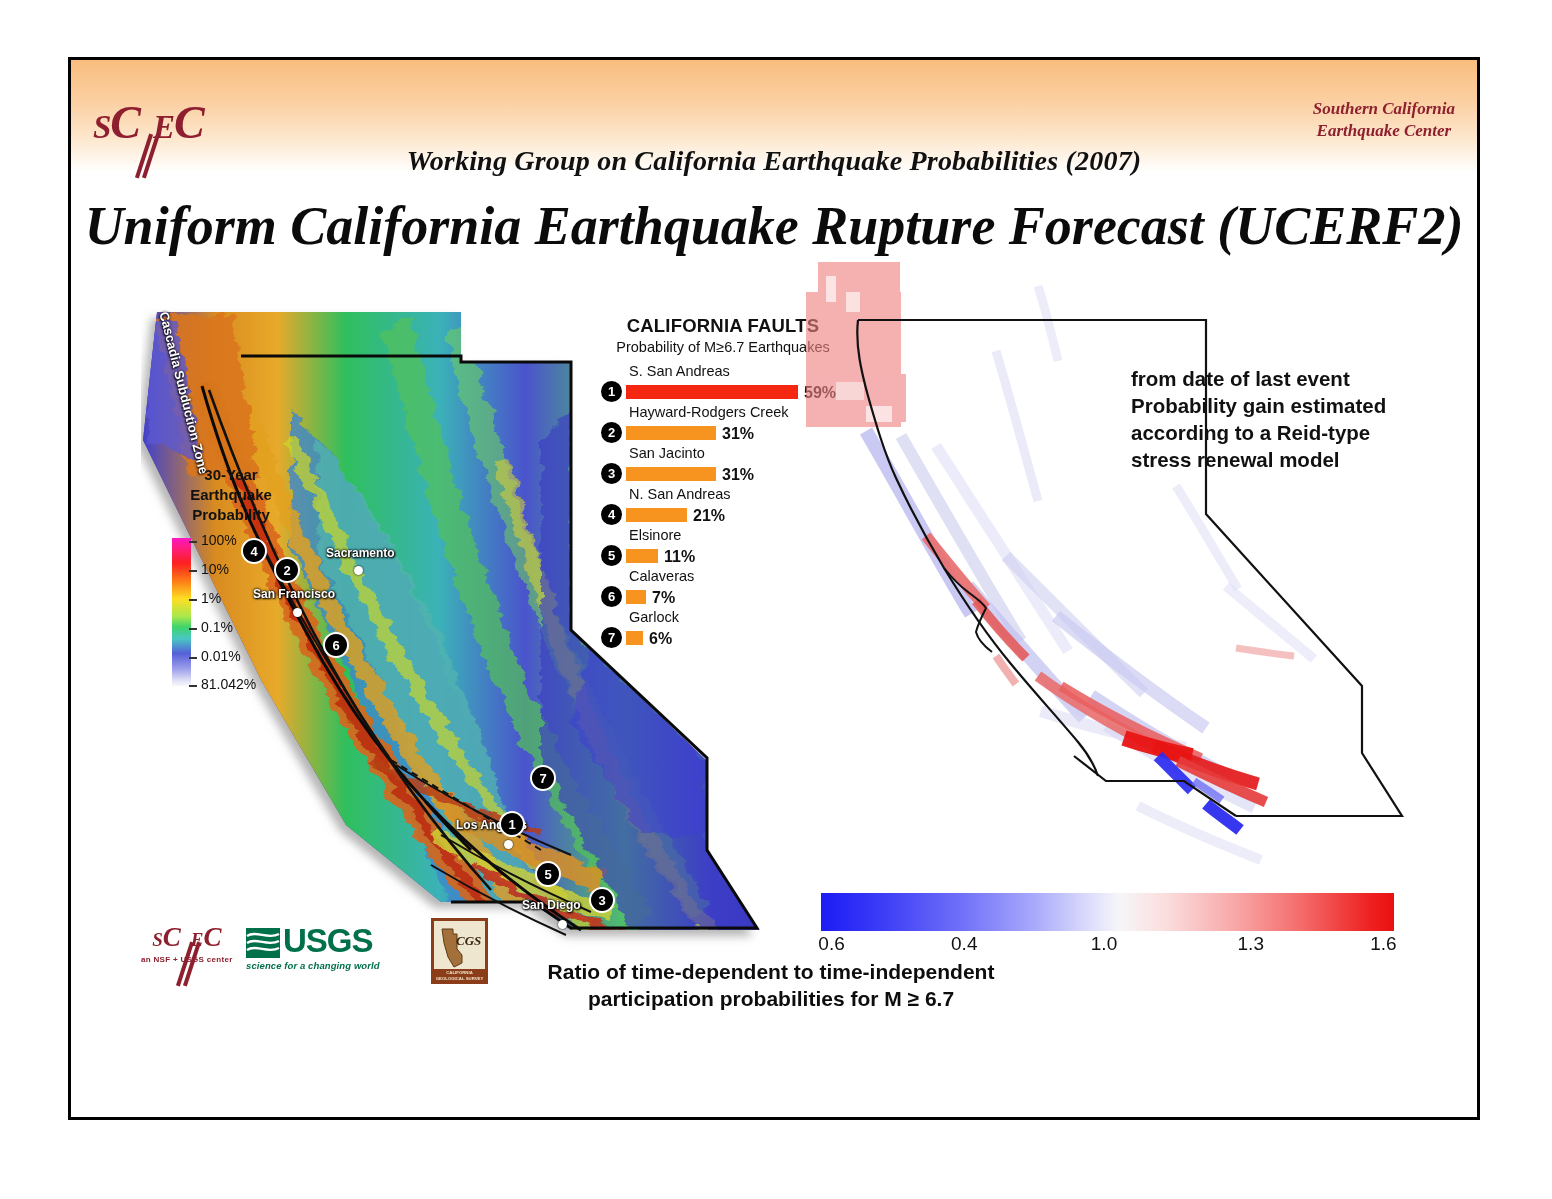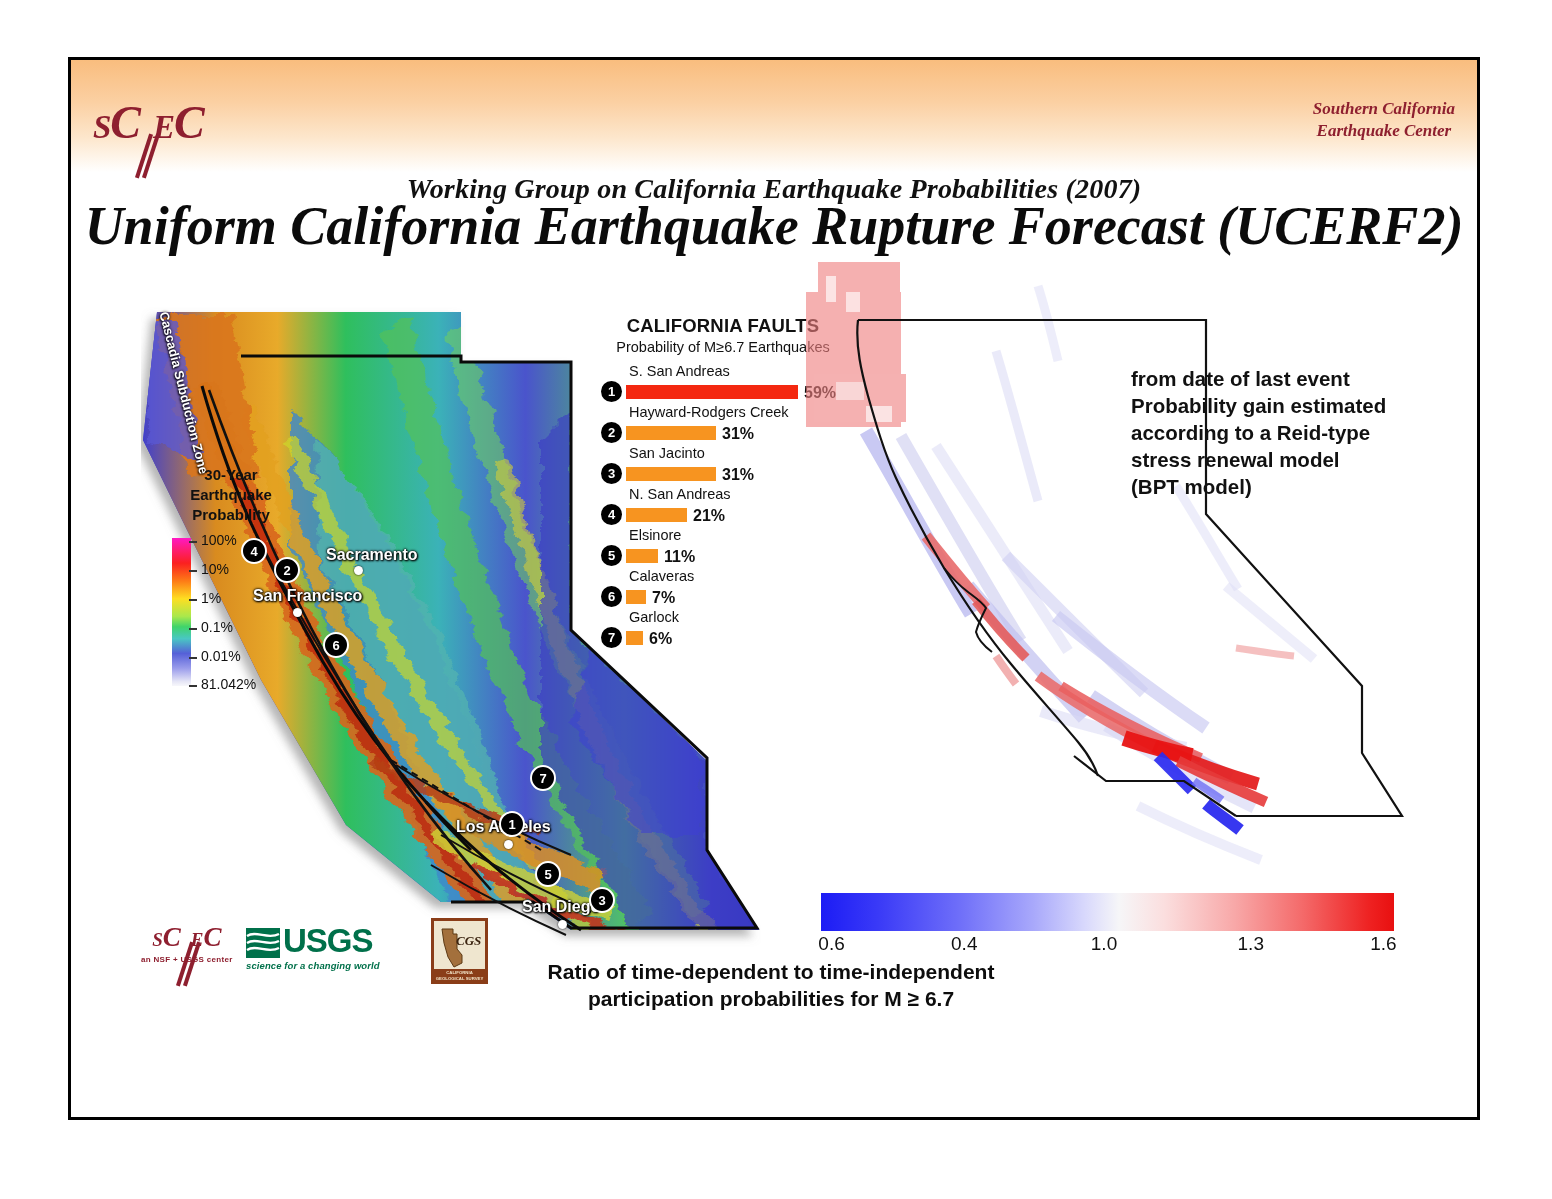--- a/index.html
+++ b/index.html
@@ -48,7 +48,7 @@
     position:absolute; left:0; top:85px; width:100%;
     text-align:center;
     font-family:"Liberation Serif",serif; font-style:italic; font-weight:bold;
-    font-size:28px; color:#111; letter-spacing:.2px;margin-top:28px;
+    font-size:28px; color:#111; letter-spacing:.2px;
   }
   #main-title{
     position:absolute; left:0; top:135px; width:100%;

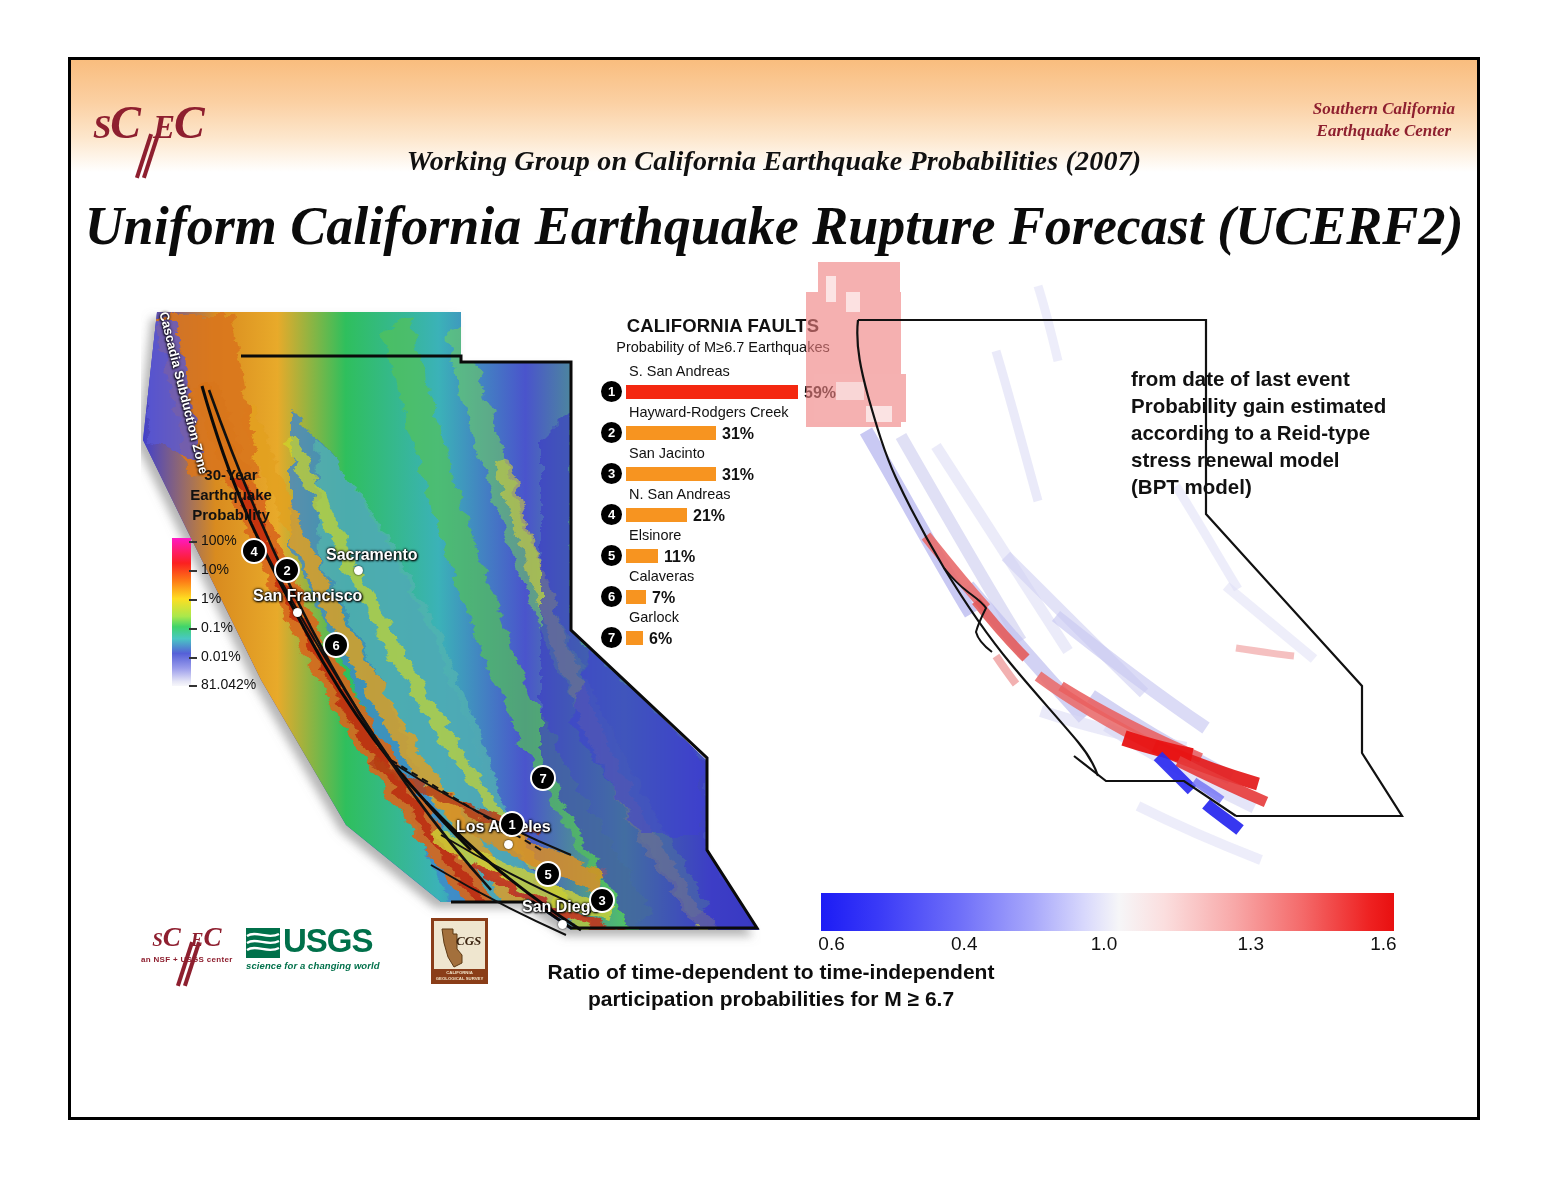--- a/index.html
+++ b/index.html
@@ -488,7 +488,6 @@
       <div>Probability gain estimated</div>
       <div>according to a Reid-type</div>
       <div>stress renewal model</div>
-      <div>(BPT model)</div>
     </div>
 
   <div id="cbar-wrap">

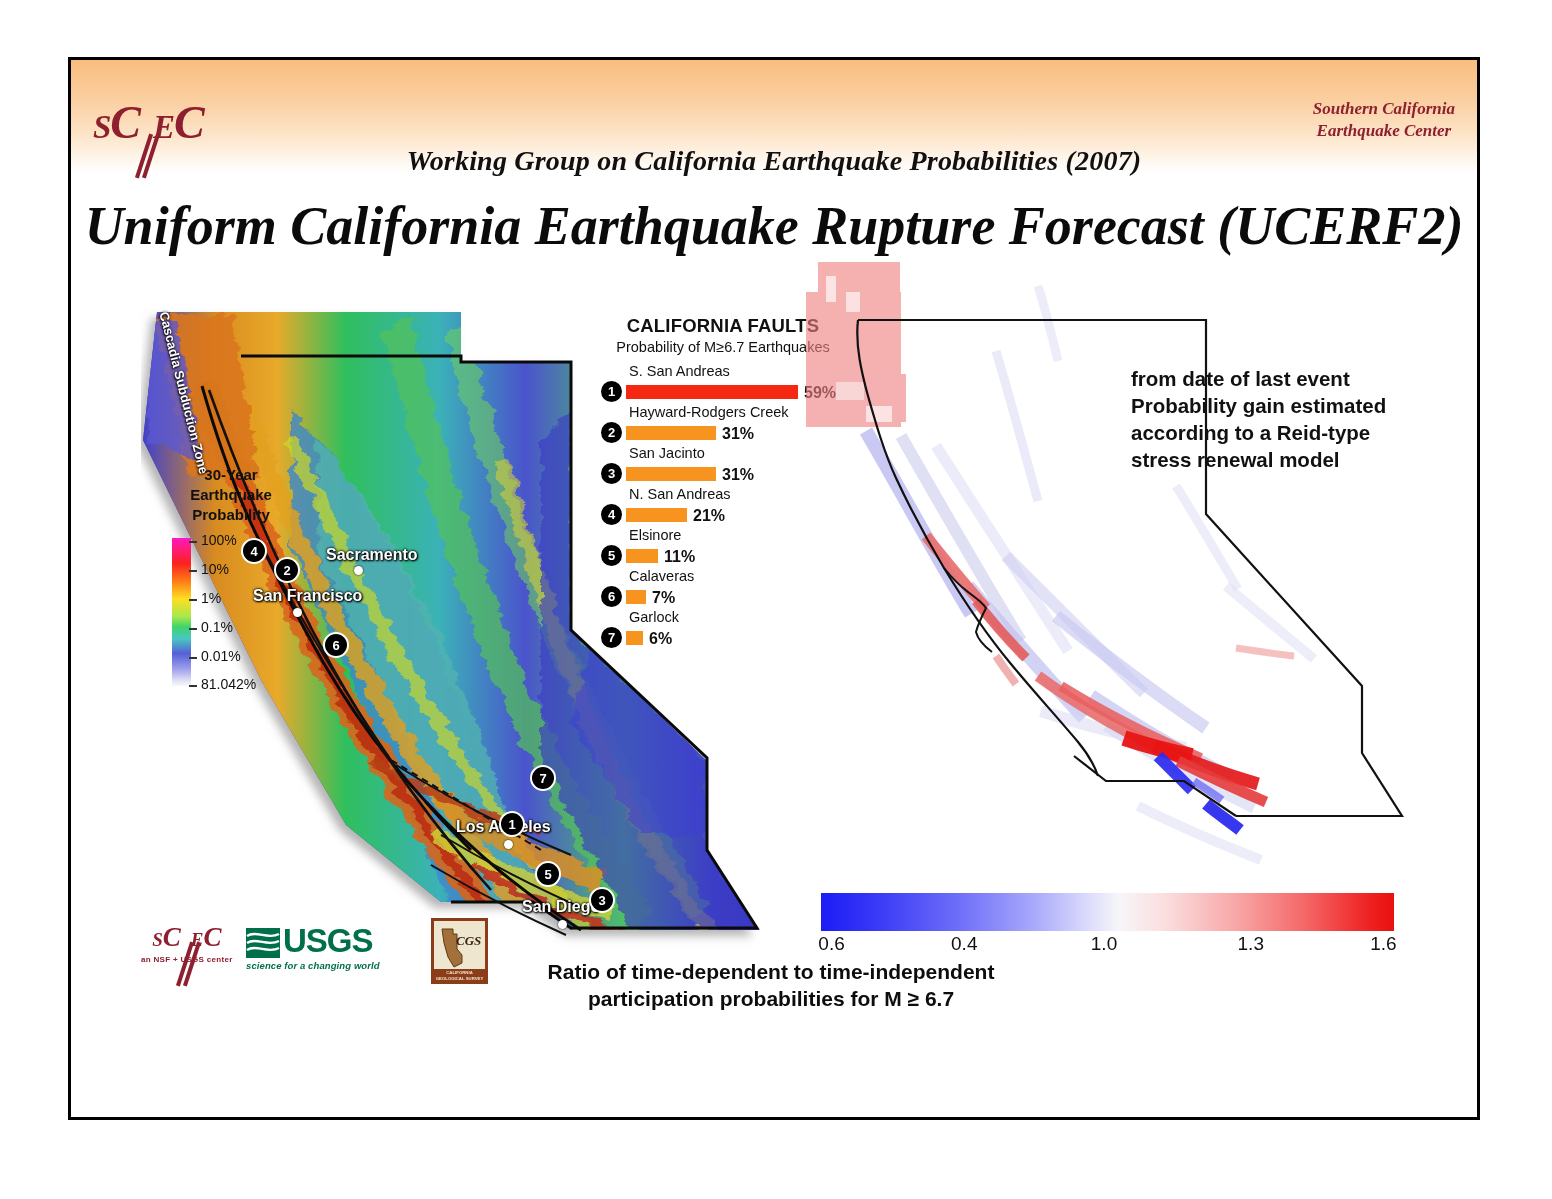--- a/index.html
+++ b/index.html
@@ -62,7 +62,7 @@
   #leftmap{position:absolute; left:0; top:0; width:620px; height:680px;}
 
   .maplabel{
-    position:absolute; color:#ffffff; font-weight:bold; font-size:16px;
+    position:absolute; color:#ffffff; font-weight:bold; font-size:12px;
     text-shadow:0 0 3px #000,0 0 2px #000,1px 1px 2px #000;
     white-space:nowrap;
   }

